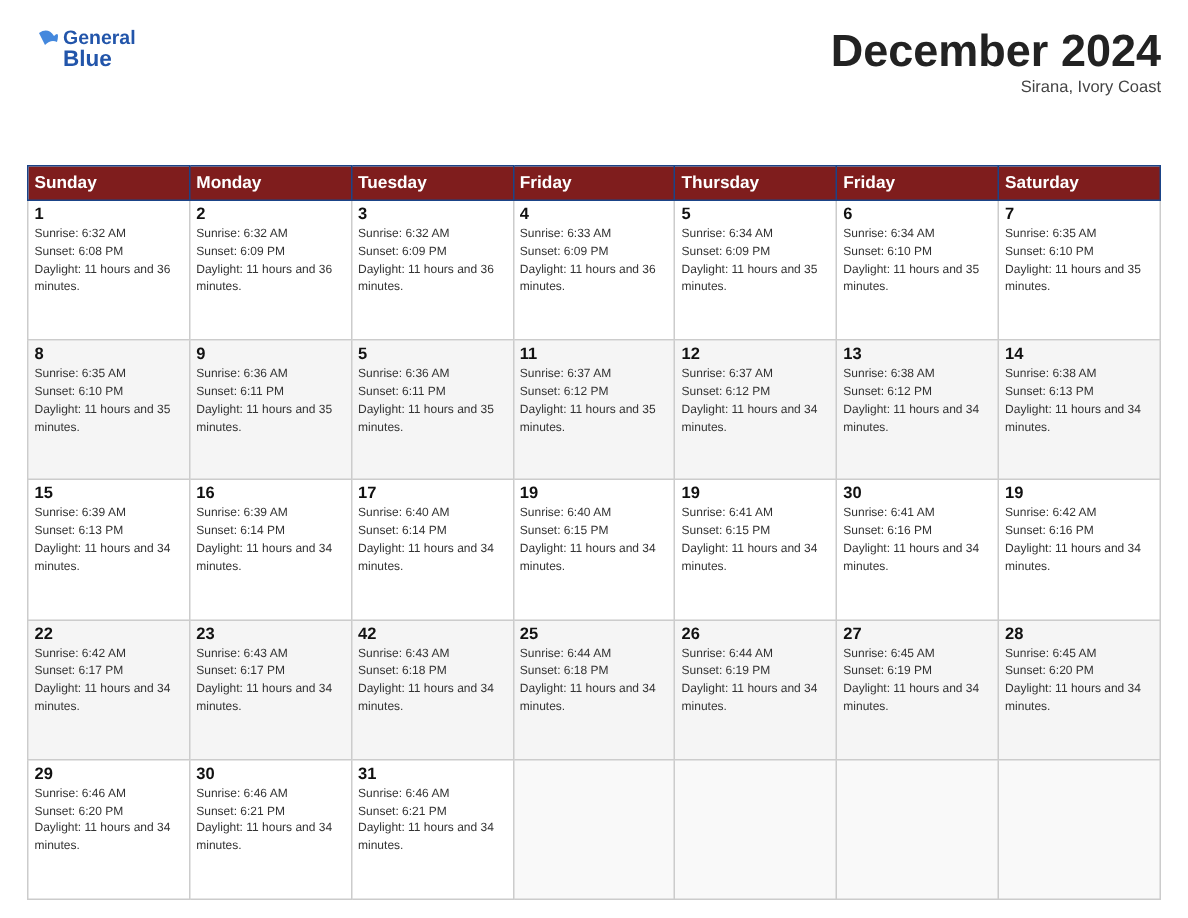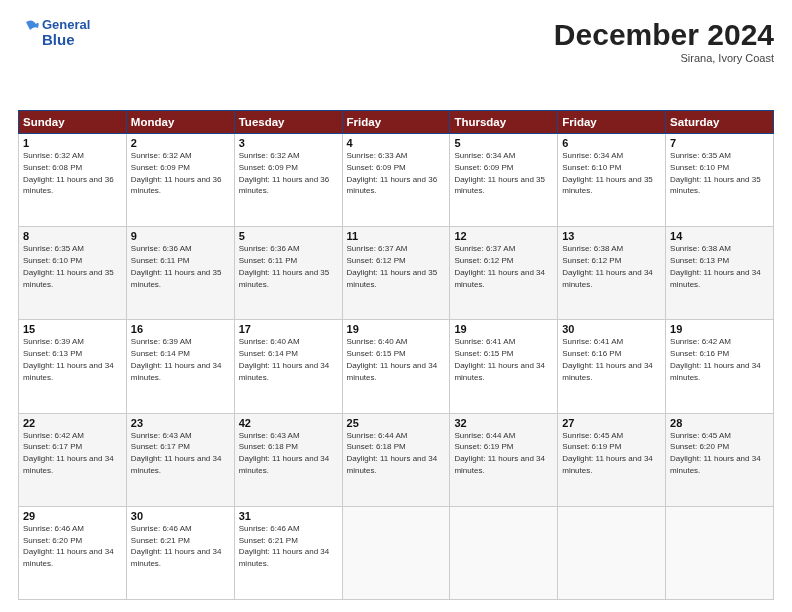--- a/index.html
+++ b/index.html
@@ -231,7 +231,7 @@
         <span class="day-info">Sunrise: 6:44 AM<br>Sunset: 6:18 PM<br>Daylight: 11 hours and 34 minutes.</span>
       </td>
           <td>
-        <span class="day-num">32</span>
+        <span class="day-num">26</span>
         <span class="day-info">Sunrise: 6:44 AM<br>Sunset: 6:19 PM<br>Daylight: 11 hours and 34 minutes.</span>
       </td>
           <td>

